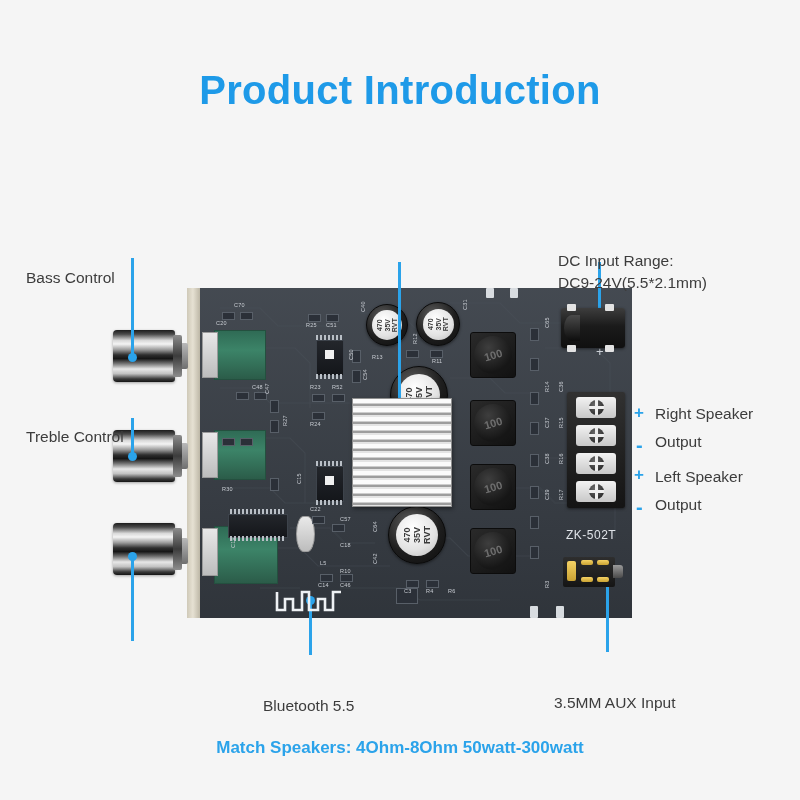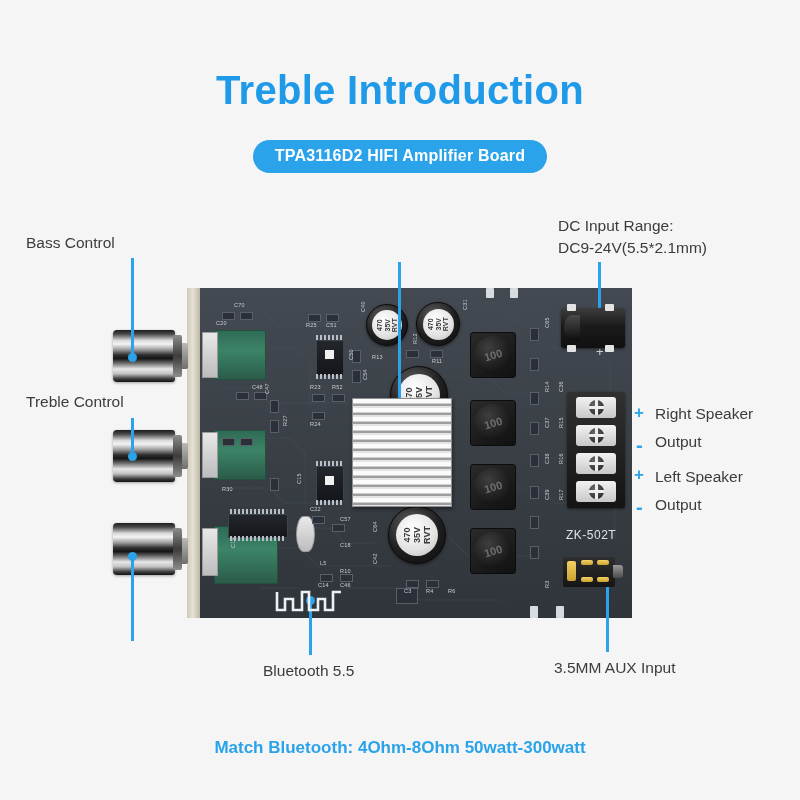--- a/index.html
+++ b/index.html
@@ -378,7 +378,7 @@
 
 <div class="page">
 
-  <div class="title">Treble Introduction</div>
+  <div class="title">Product Introduction</div>
   <div class="badge-wrap">
     <span class="badge">TPA3116D2 HIFI Amplifier Board</span>
   </div>

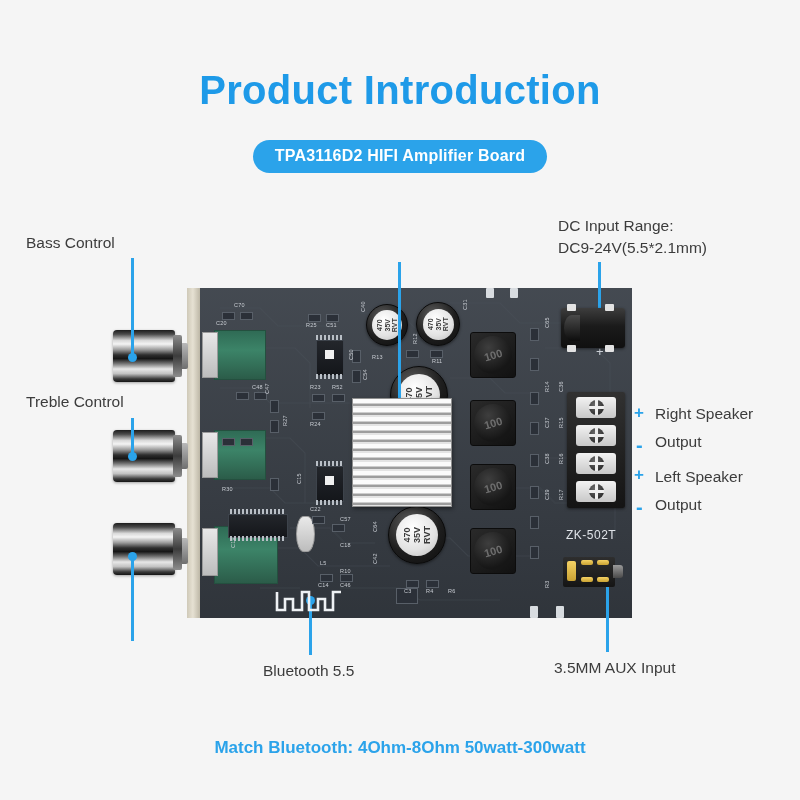--- a/index.html
+++ b/index.html
@@ -379,9 +379,6 @@
 <div class="page">
 
   <div class="title">Product Introduction</div>
-  <div class="badge-wrap">
-    <span class="badge">TPA3116D2 HIFI Amplifier Board</span>
-  </div>
 
   <div class="board">
     <div class="board-edge"></div>

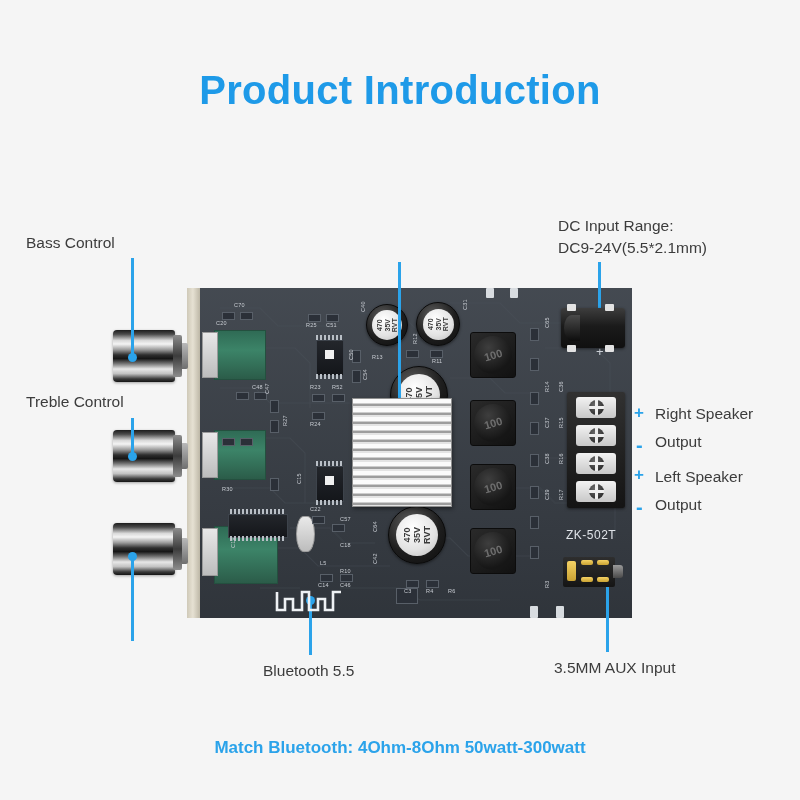--- a/index.html
+++ b/index.html
@@ -56,6 +56,7 @@
     color: #3c3c3c;
     line-height: 22px;
     white-space: pre-line;
+    margin-top: 35px;
   }
   .lbl-bass      { left: 26px;  top: 232px; }
   .lbl-treble    { left: 26px;  top: 391px; }

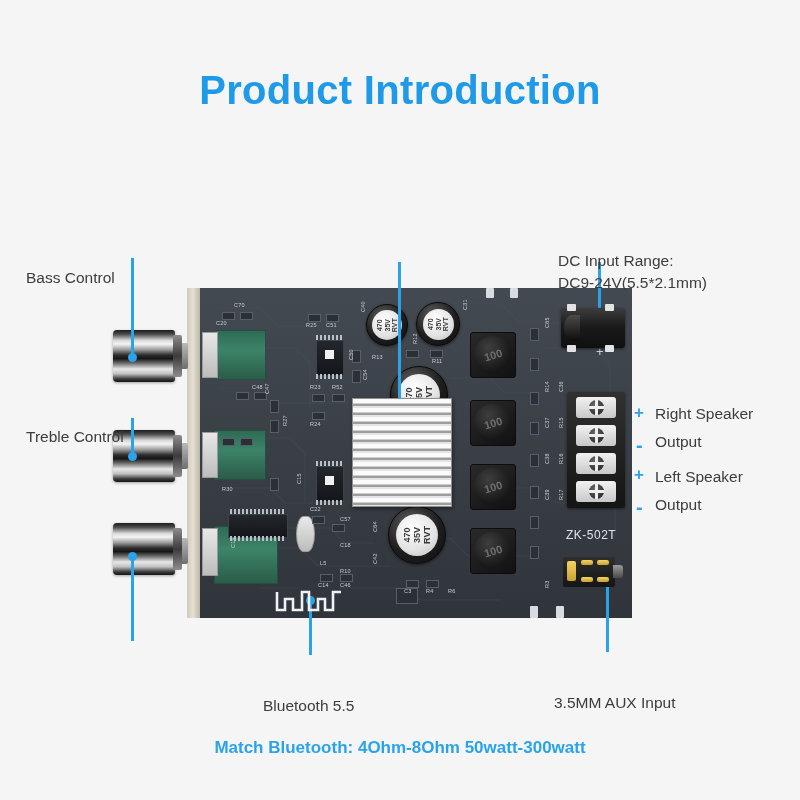--- a/index.html
+++ b/index.html
@@ -648,7 +648,7 @@
   <div class="sign sign-l-plus">+</div>
   <div class="sign sign-l-minus">-</div>
 
-  <div class="footer">Match Bluetooth: 4Ohm-8Ohm  50watt-300watt</div>
+  <div class="footer">Match Speakers: 4Ohm-8Ohm  50watt-300watt</div>
 
 </div>
 

